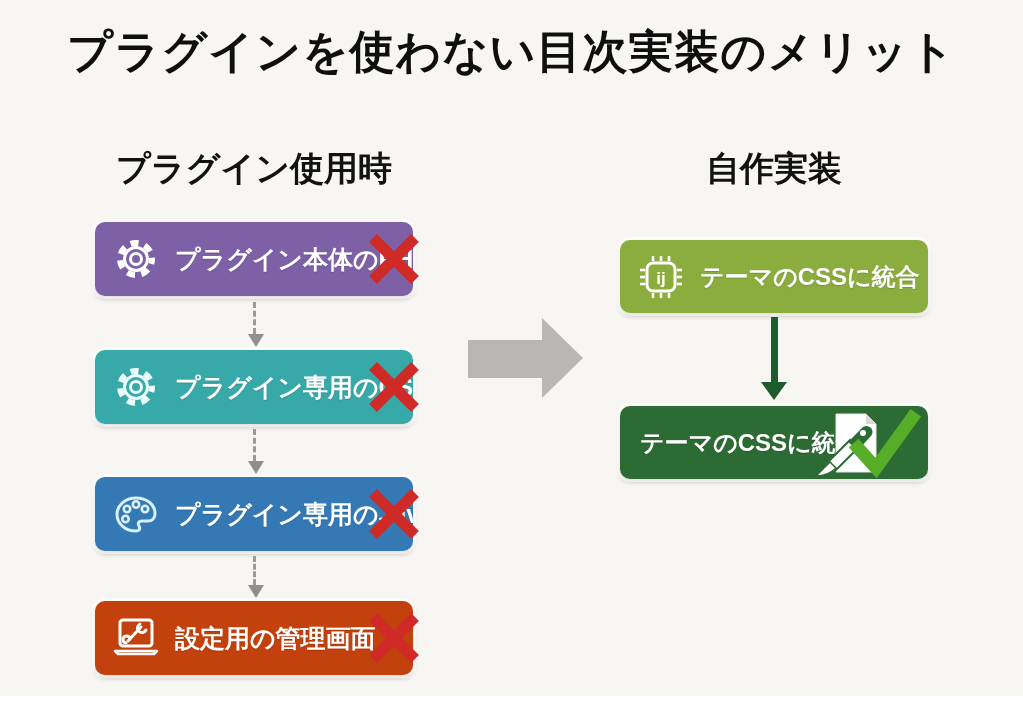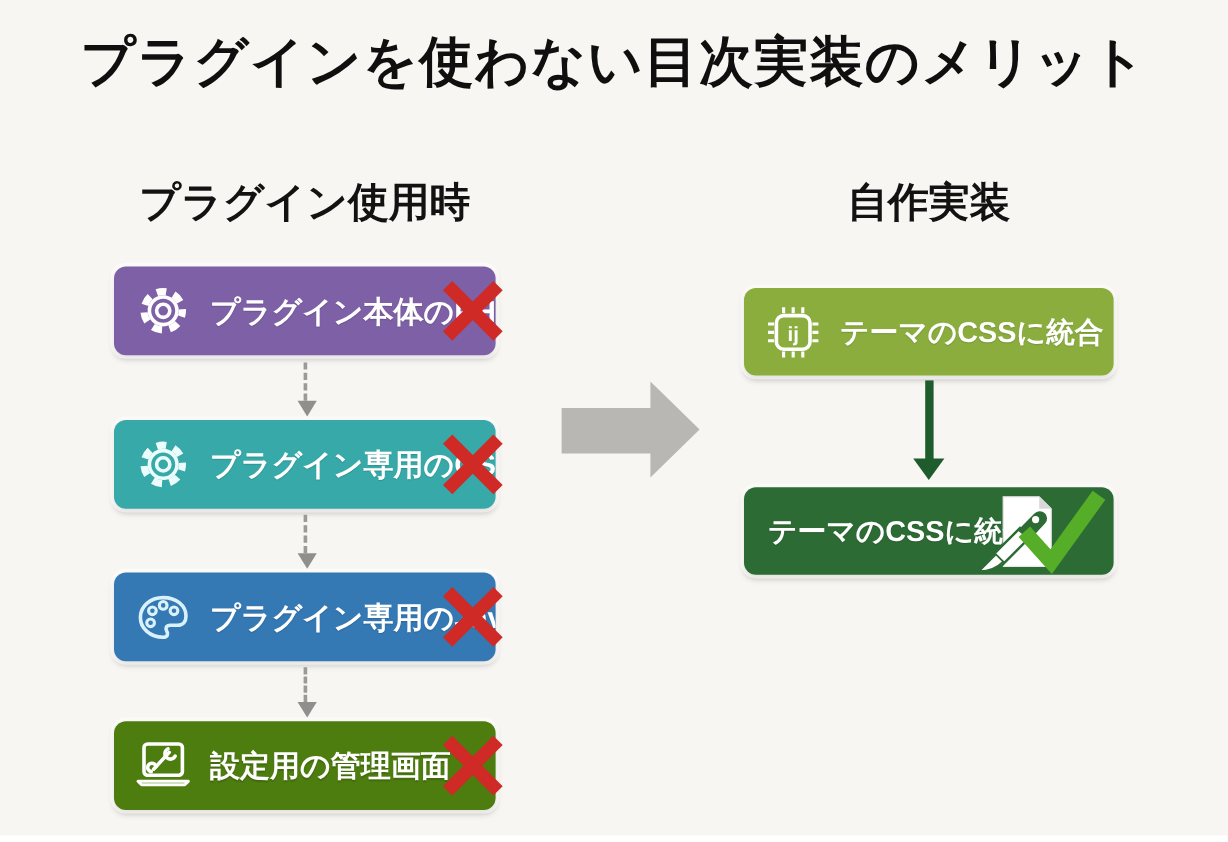--- a/index.html
+++ b/index.html
@@ -121,7 +121,7 @@
       <span class="head"></span>
     </div>
 
-  <div class="flow-box left-box lb4" style="background-color: #4d7c0f;">
+  <div class="flow-box left-box lb4" style="background-color: #c2410c;">
     <span class="icon">
       <svg viewBox="0 0 50 50" width="50" height="50">
         <rect x="9" y="7" width="32" height="26" rx="3" fill="none" stroke="#fff" stroke-width="3"></rect>

